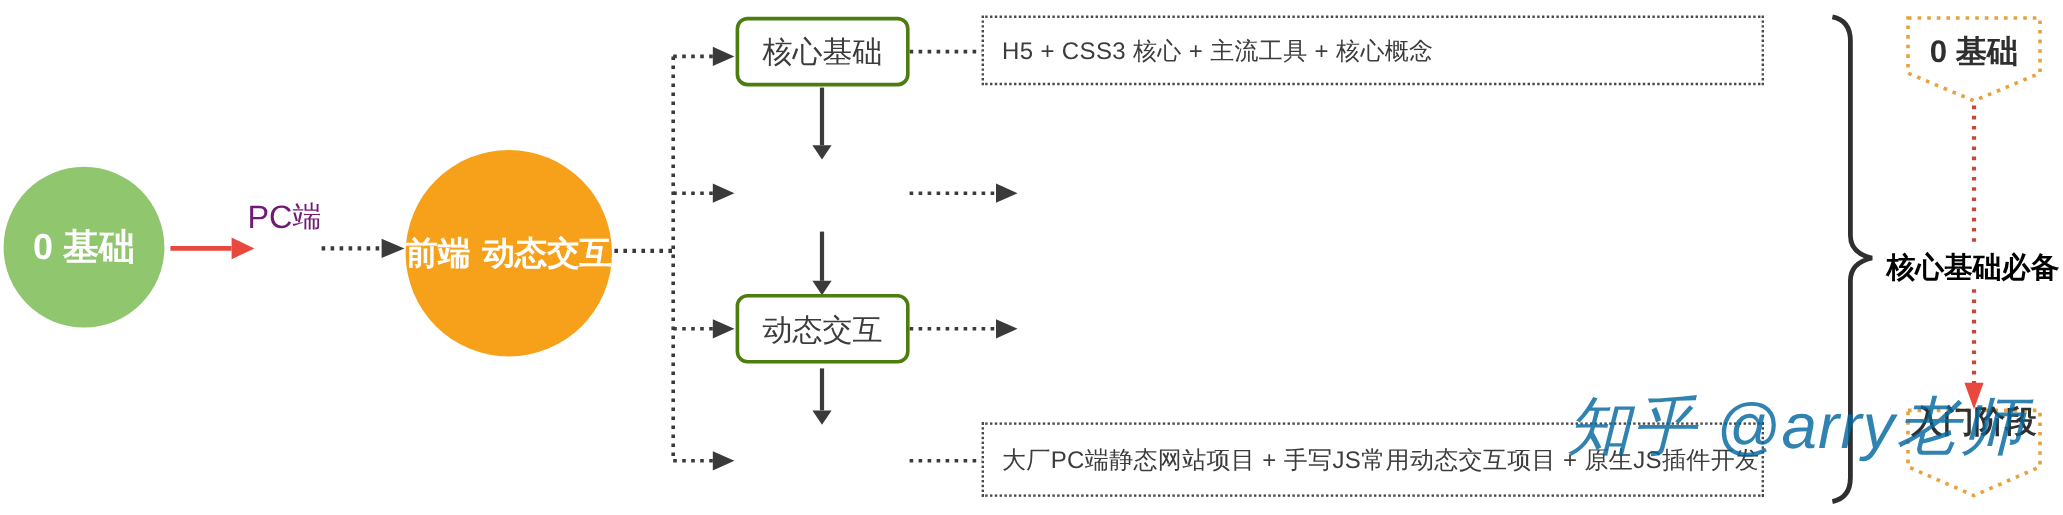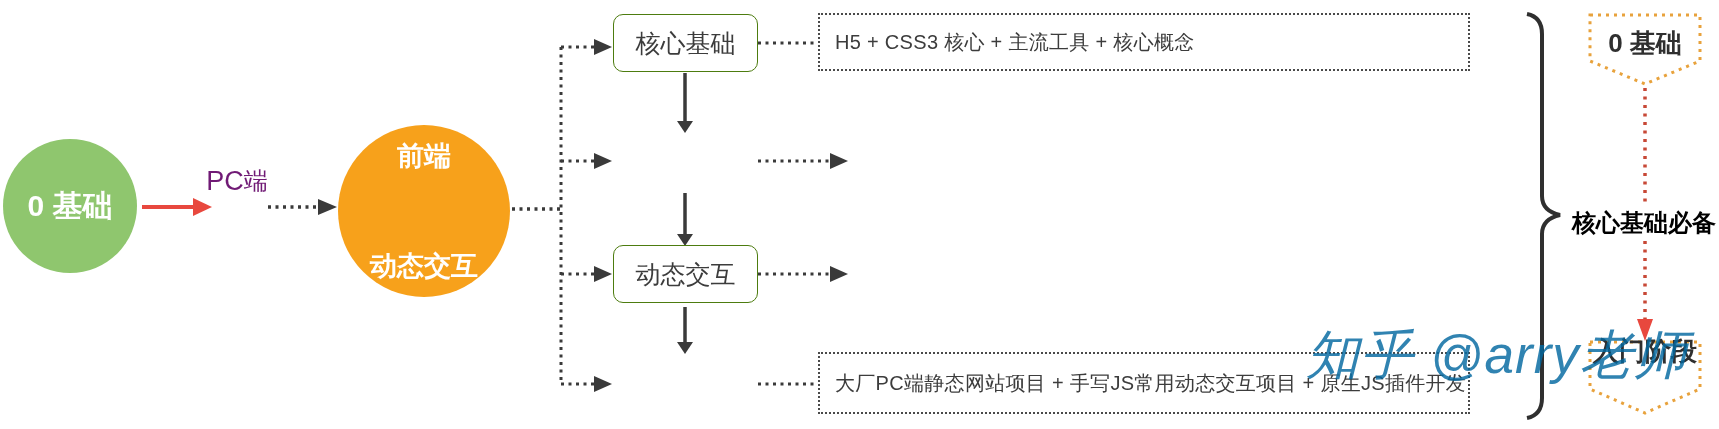--- a/index.html
+++ b/index.html
@@ -18,7 +18,7 @@
   .pc-label .l1{font-size:27px;line-height:30px;}
   .pc-label .l2{font-size:24px;line-height:28px;}
 
-  .stage-box{left:613px;width:145px;height:58px;background:#fff;border:1px solid #4d7c0f;
+  .stage-box{left:613px;width:145px;height:58px;background:#fff;border:3px solid #4d7c0f;
              border-radius:10px;font-size:25px;box-sizing:border-box;}
   .stage-1{top:14px;} .stage-2{top:132px;} .stage-3{top:245px;} .stage-4{top:355px;}
 

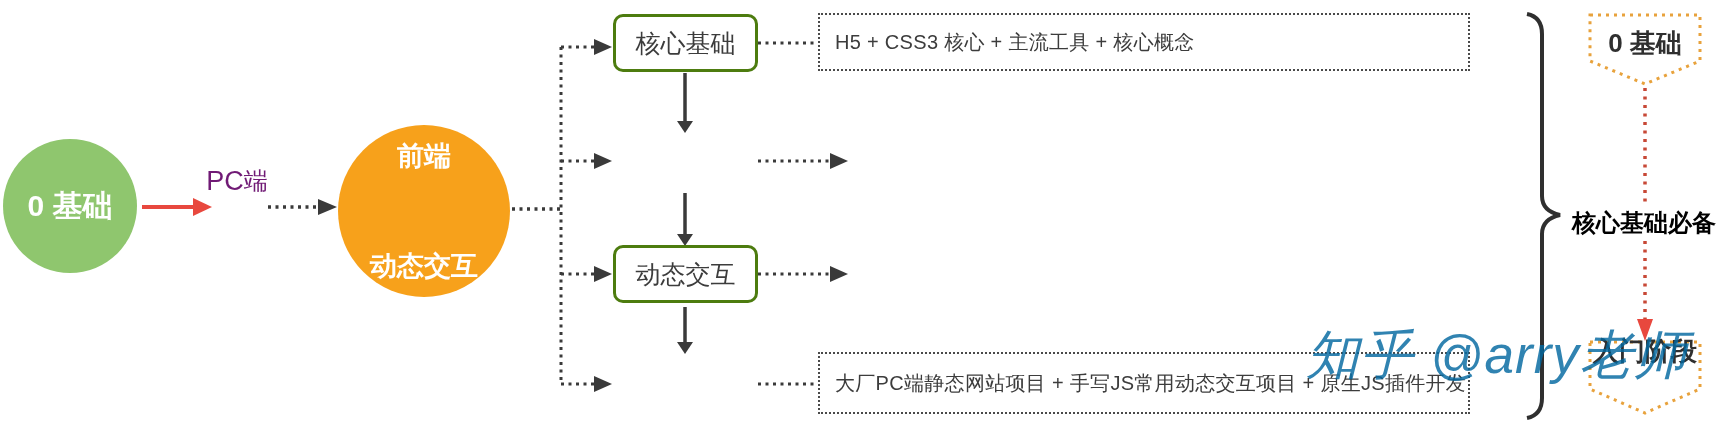--- a/index.html
+++ b/index.html
@@ -11,7 +11,7 @@
   .circle{border-radius:50%;color:#fff;font-weight:bold;text-align:center;}
   .circle-green{left:3px;top:139px;width:134px;height:134px;background:#8FC66E;font-size:30px;}
   .circle-orange{left:338px;top:125px;width:172px;height:172px;background:#F7A11B;
-                 flex-direction:column;justify-content:space-between;padding:16px 0;box-sizing:border-box;
+                 flex-direction:row;justify-content:space-between;padding:16px 0;box-sizing:border-box;
                  font-size:27px;line-height:30px;}
 
   .pc-label{left:205px;top:166px;width:64px;flex-direction:row;color:#701a75;z-index:2;align-items:center;}

